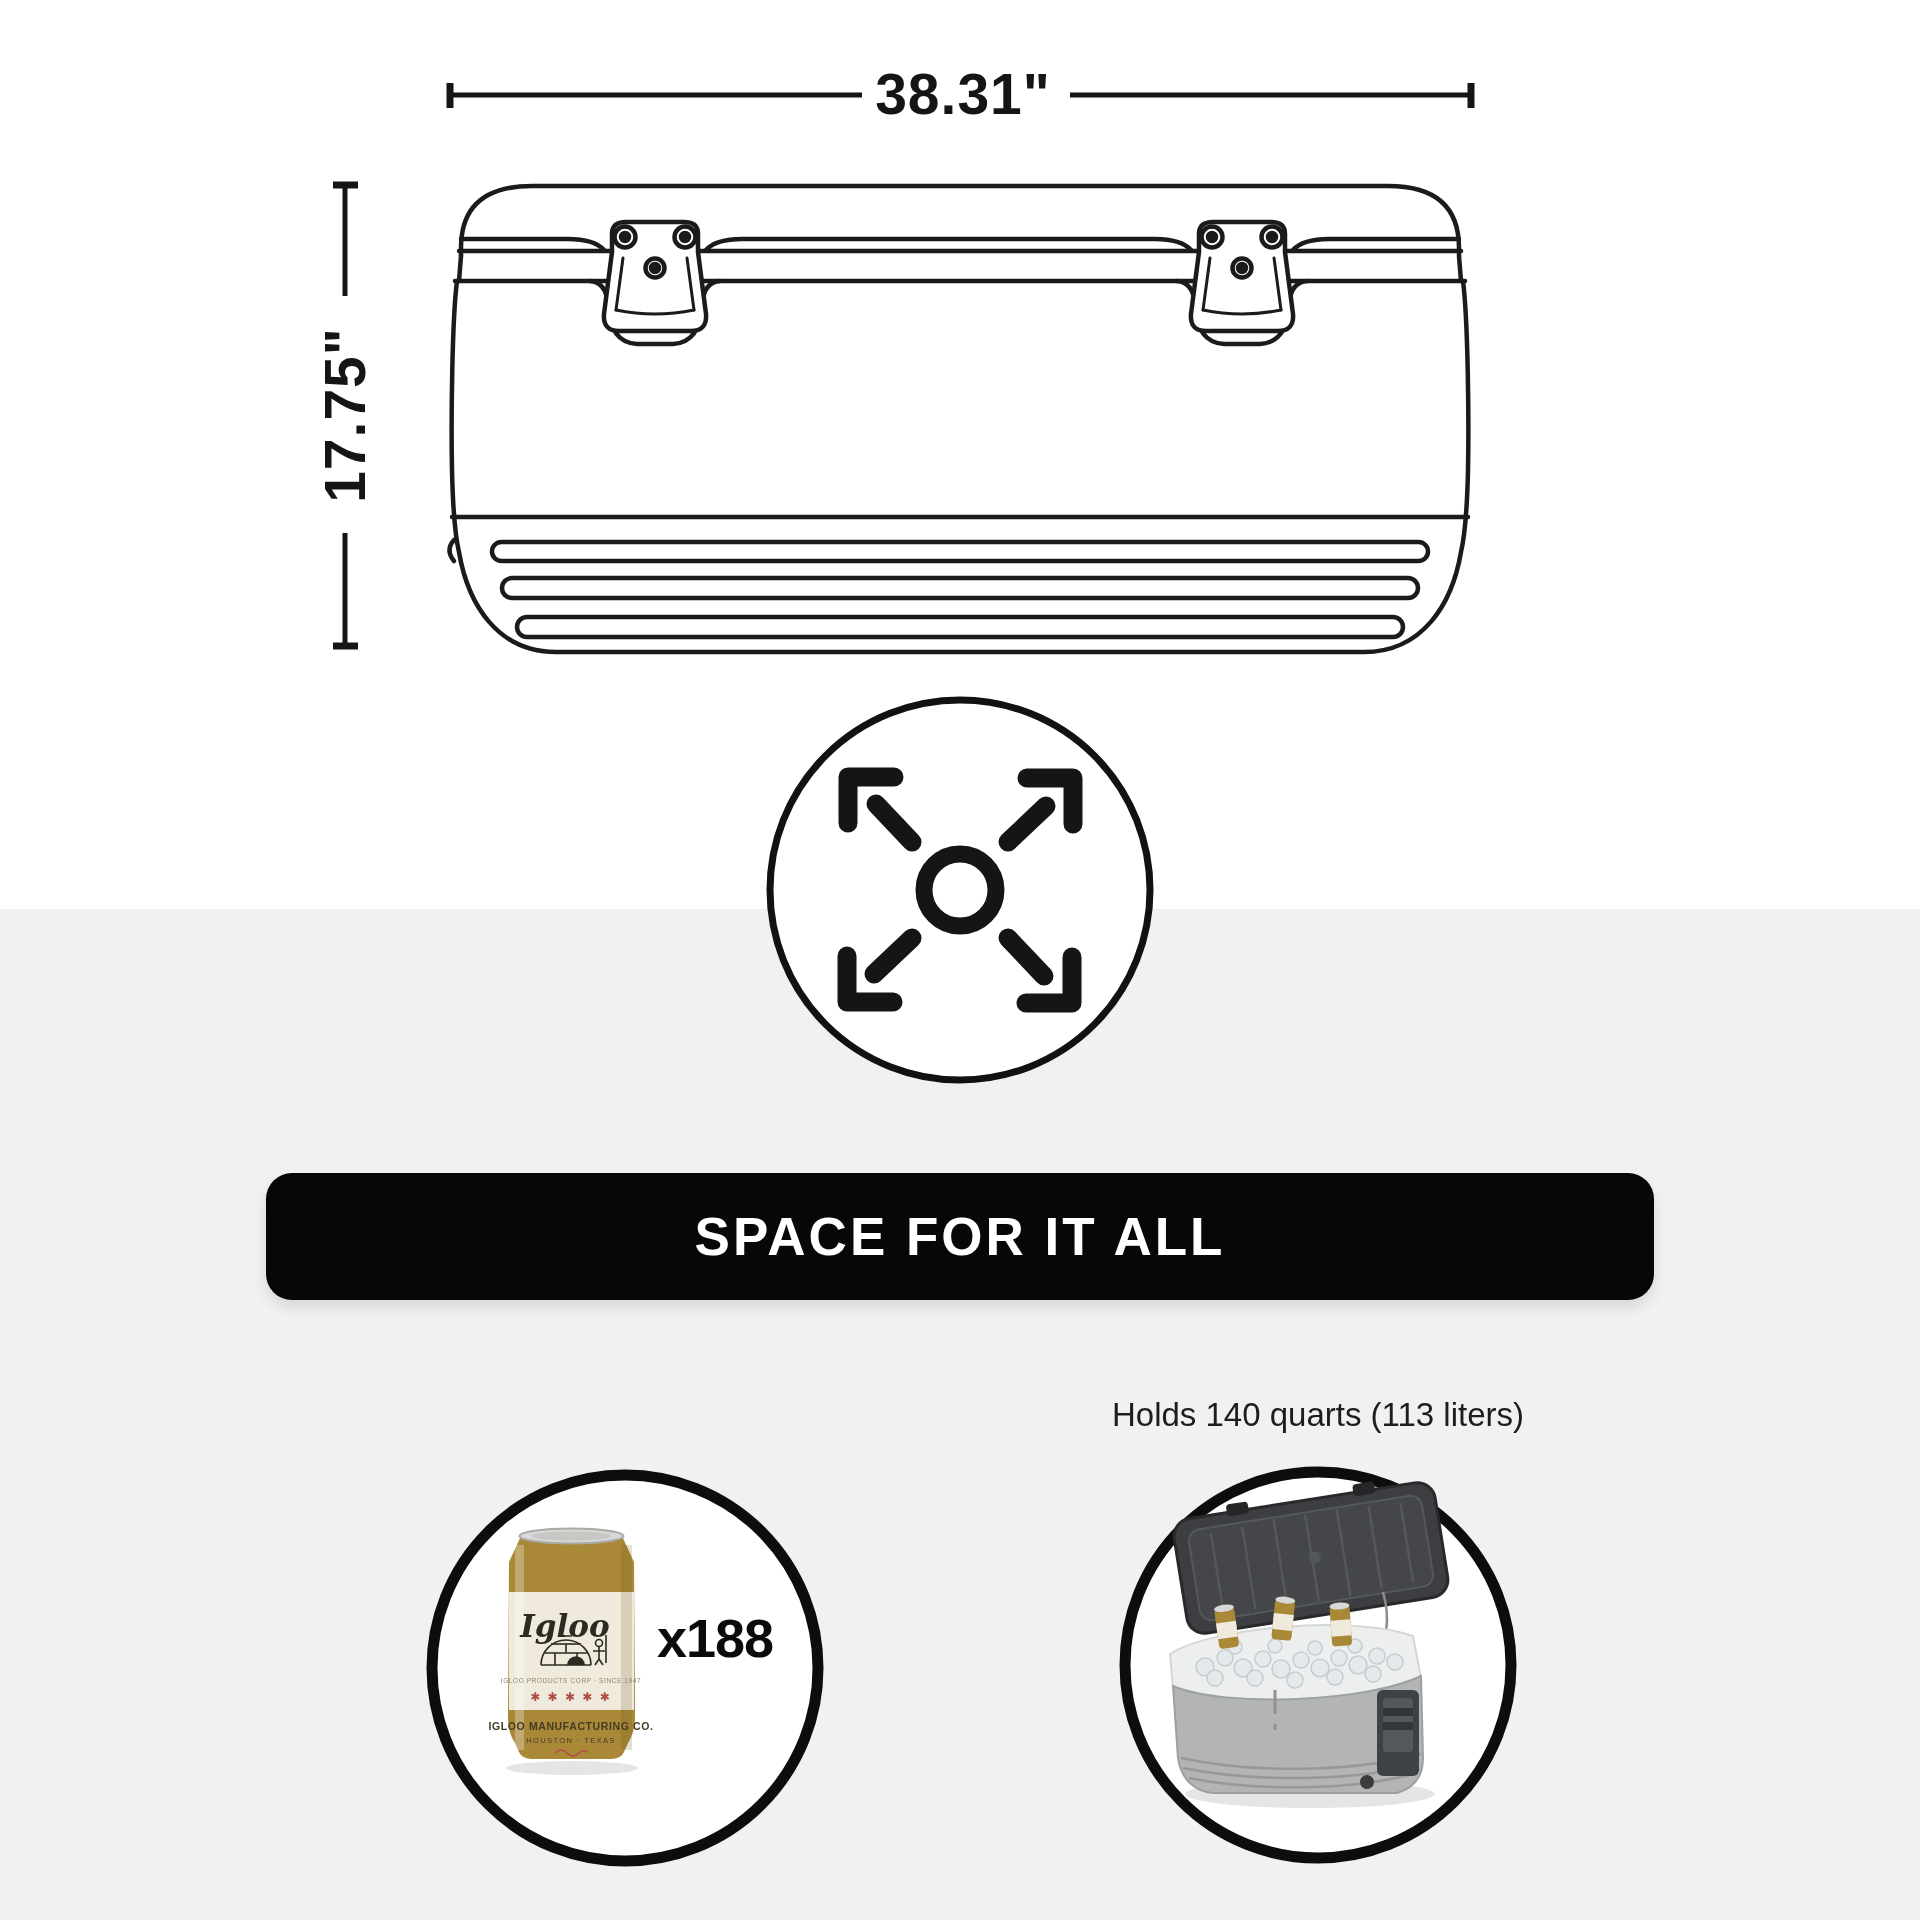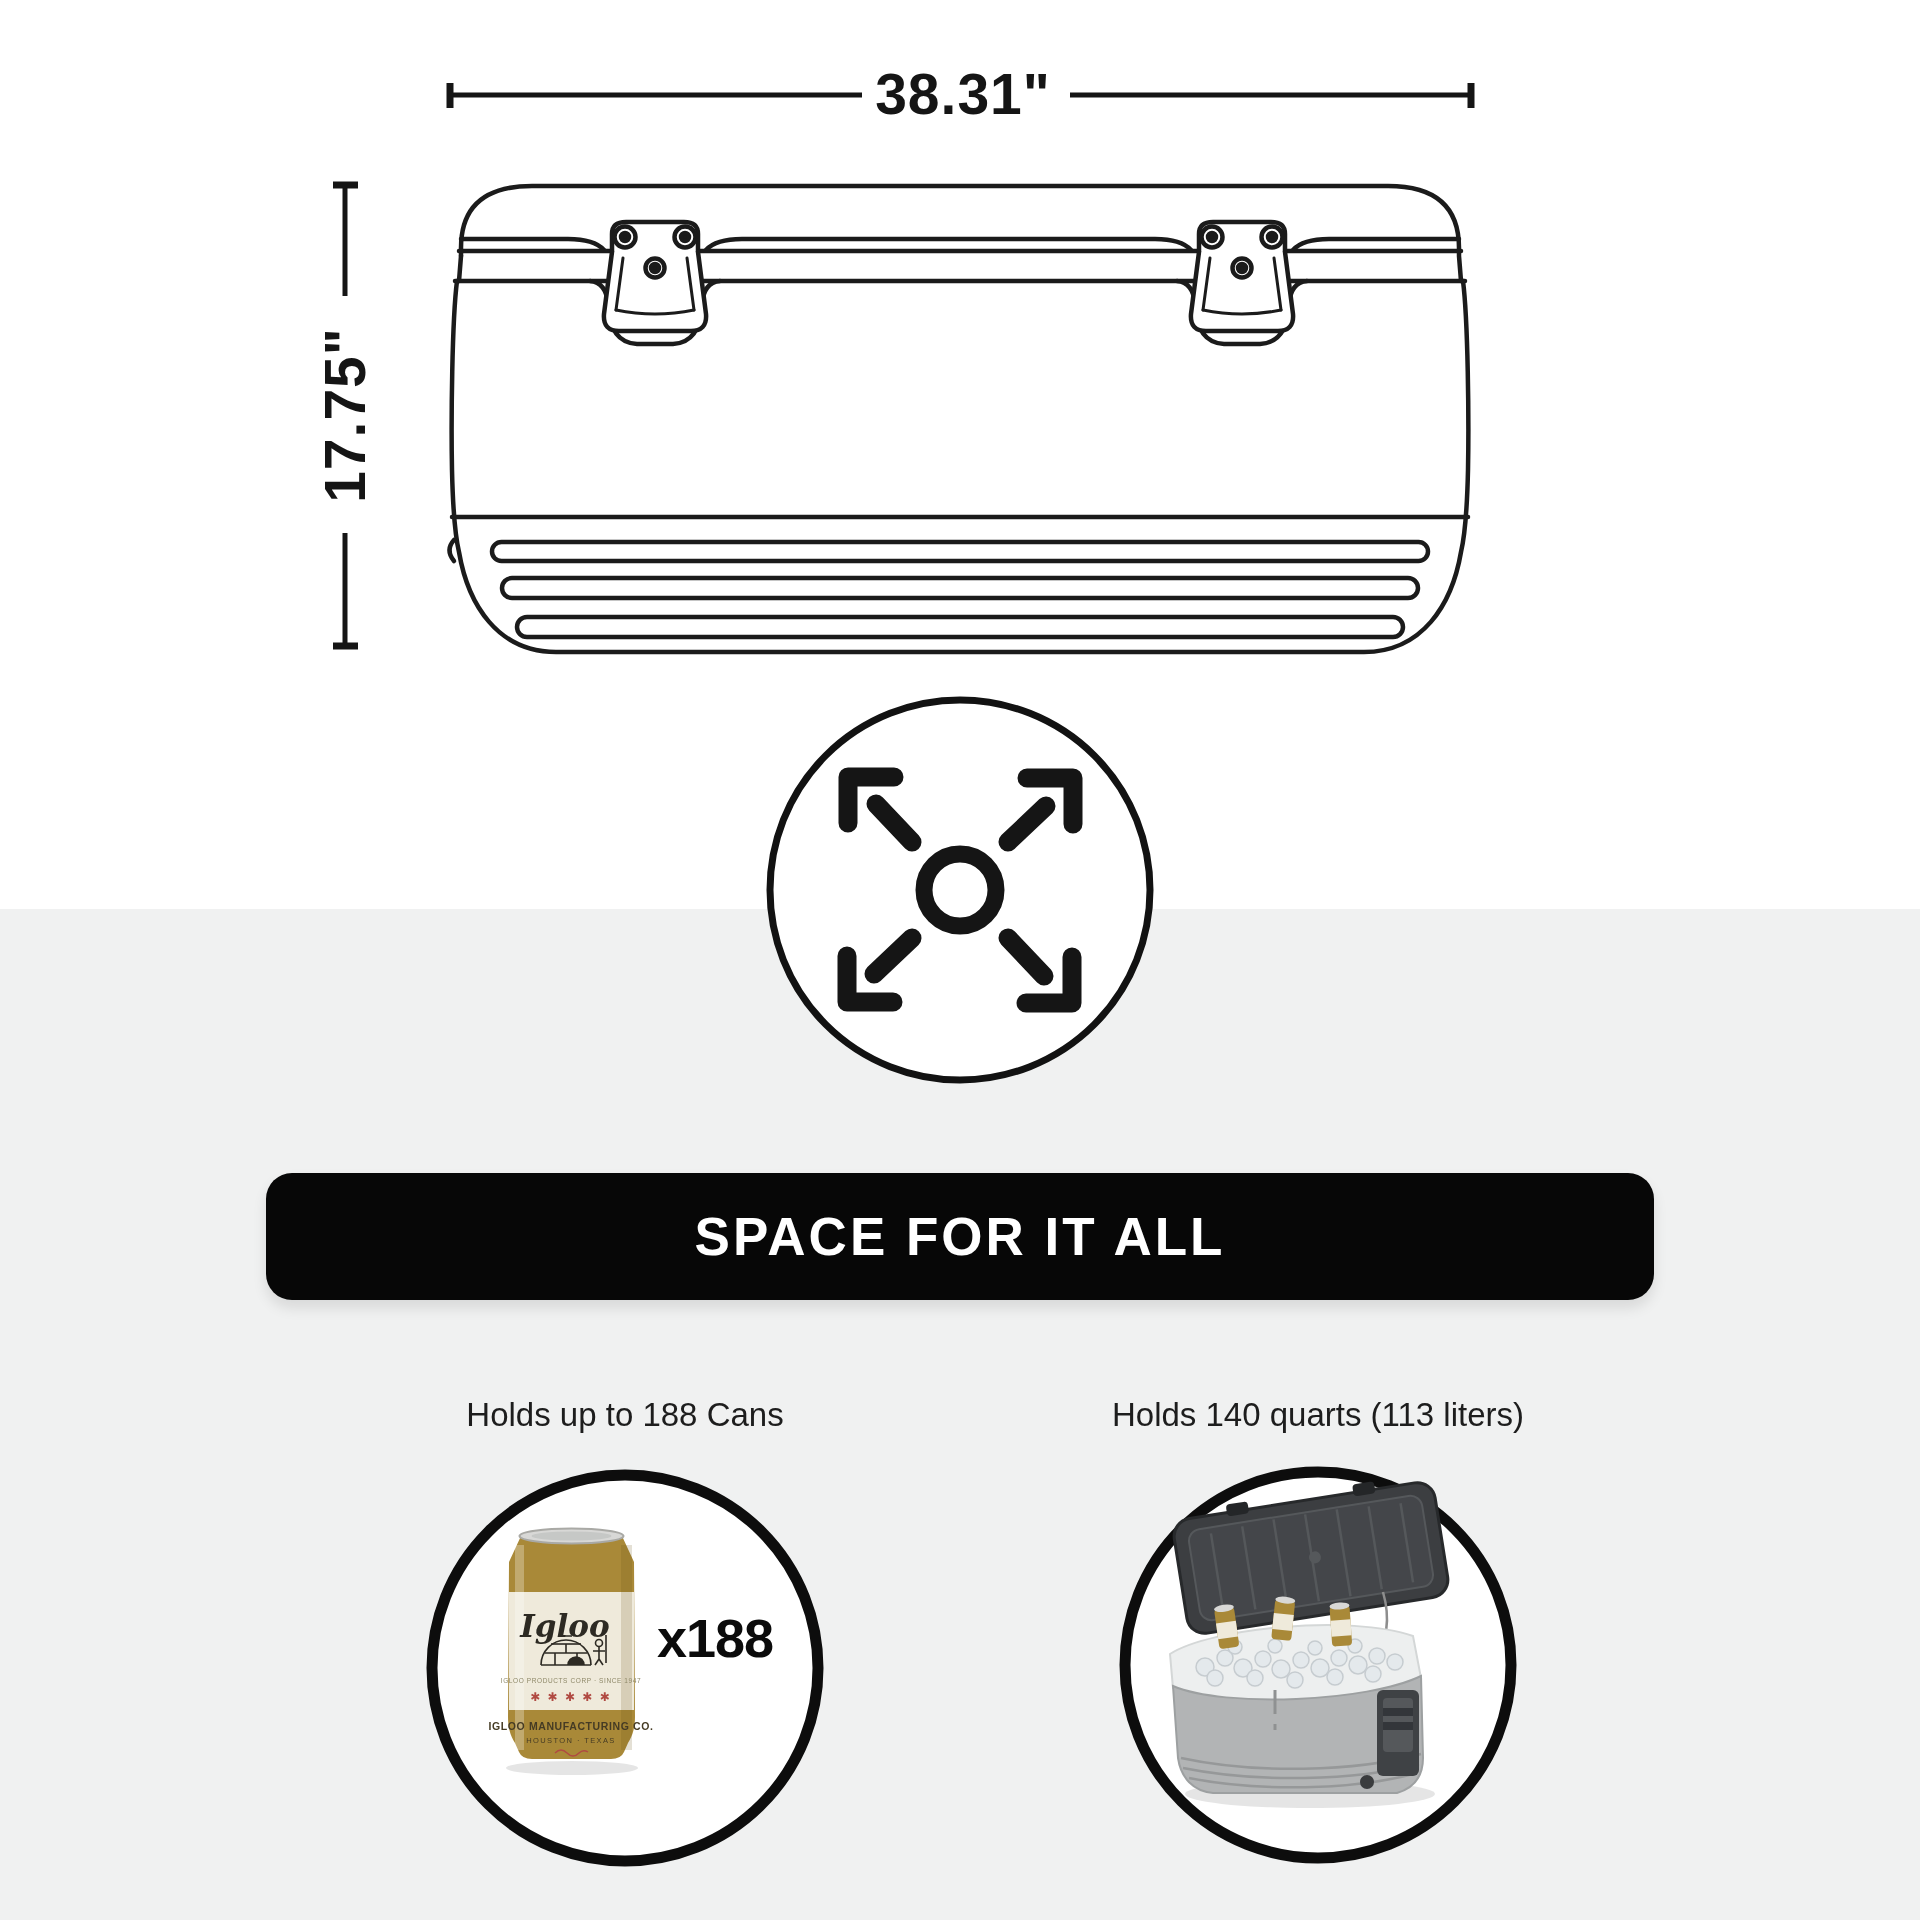--- a/index.html
+++ b/index.html
@@ -134,7 +134,6 @@
     <div class="banner-text">SPACE FOR IT ALL</div>
   </div>
 
-  <div class="feature-heading fh-left">Holds up to 188 Cans</div>
   <div class="feature-heading fh-right">Holds 140 quarts (113 liters)</div>
 
   <svg class="abs" style="left:422px;top:1465px" width="406" height="406" viewBox="0 0 406 406">

